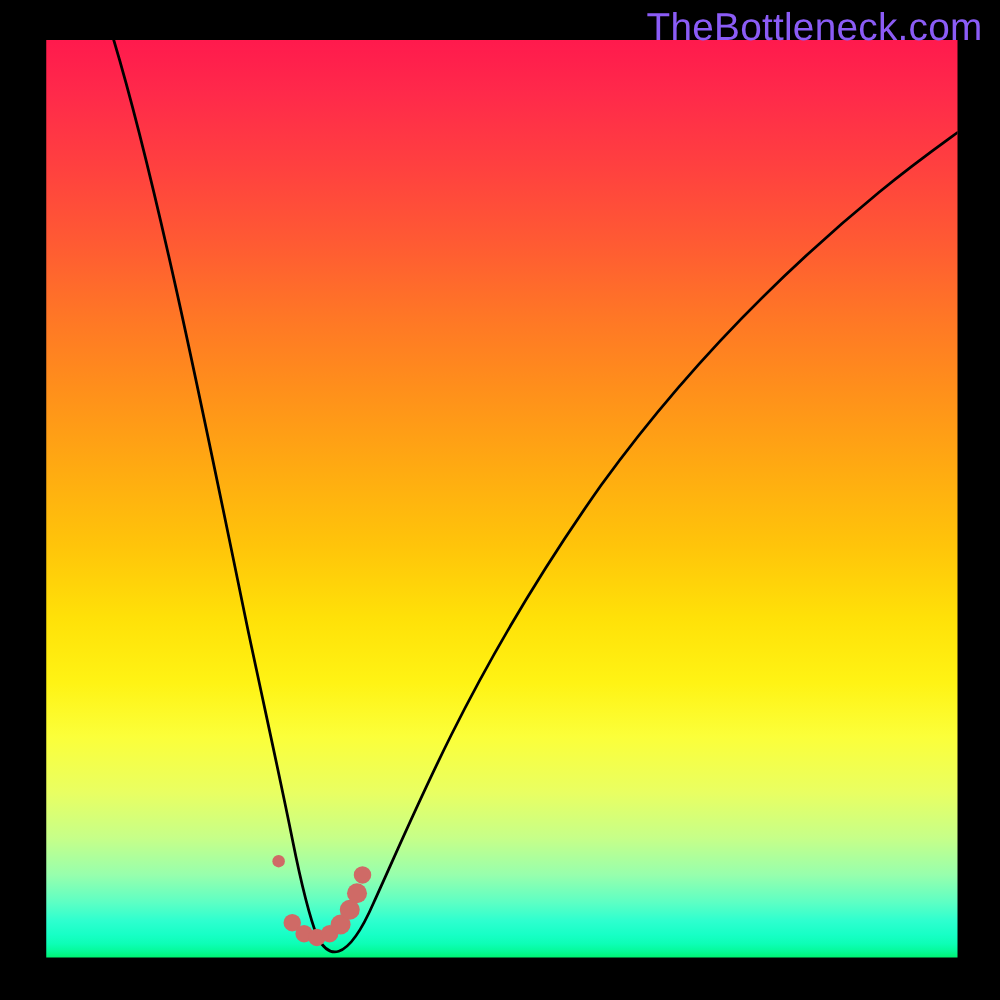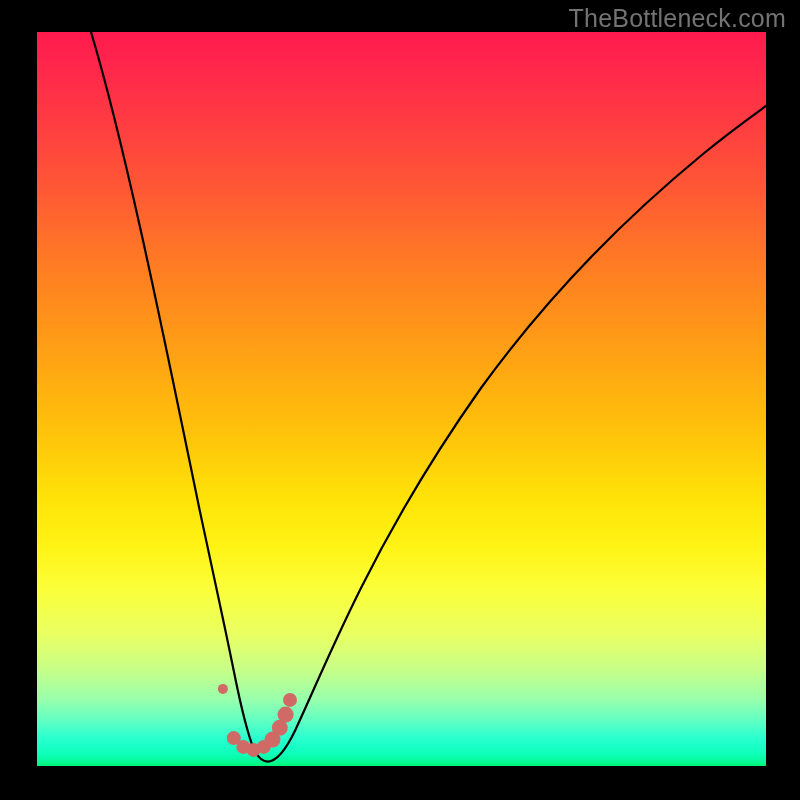--- a/index.html
+++ b/index.html
@@ -53,8 +53,8 @@
     position: absolute;
     top: 4px;
     right: 14px;
-    color: #737373;
-    font-size: 25px;
+    color: #8b5cf6;
+    font-size: 31px;
     letter-spacing: 0.2px;
     font-weight: 500;
     user-select: none;

